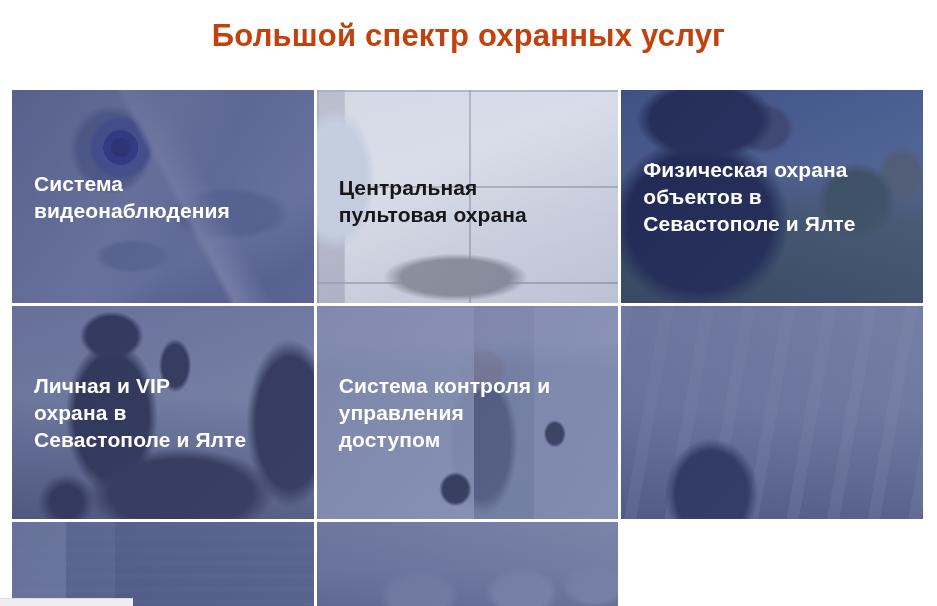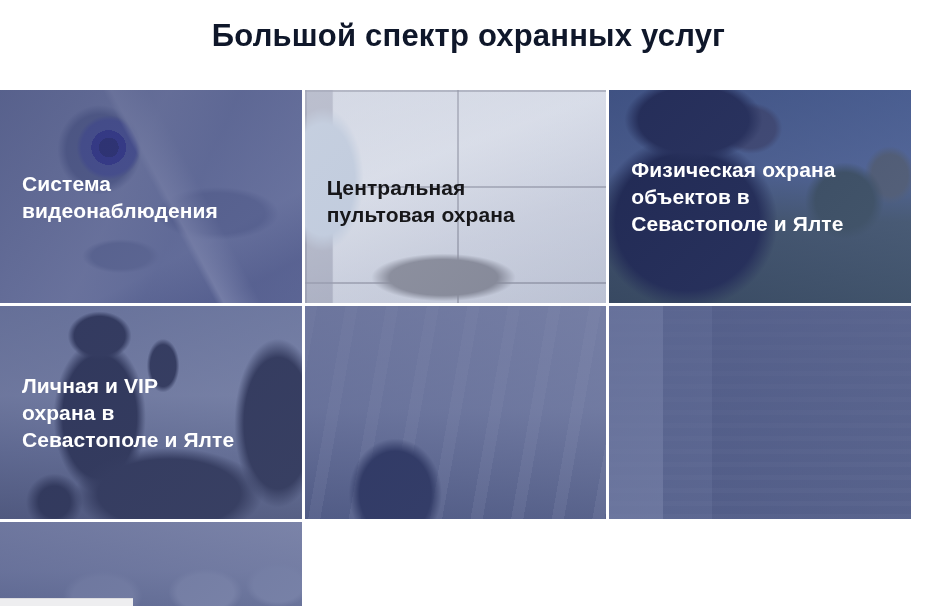--- a/index.html
+++ b/index.html
@@ -18,7 +18,7 @@
     text-align: center;
     font-size: 31px;
     font-weight: bold;
-    color: #0f172a;
+    color: #c2410c;
     letter-spacing: 0.2px;
     line-height: 40px;
   }

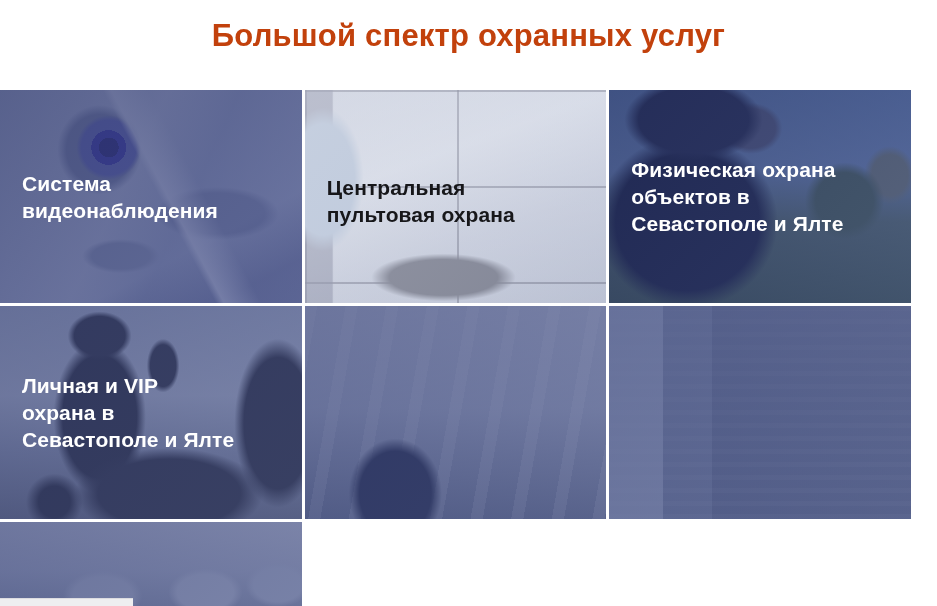--- a/index.html
+++ b/index.html
@@ -26,7 +26,7 @@
   
   .services-grid {
     position: absolute;
-    left: 0; top: 90px;
+    left: 12px; top: 90px;
     width: 911px; height: 516px;
     display: grid;
     grid-template-columns: repeat(3, 1fr);

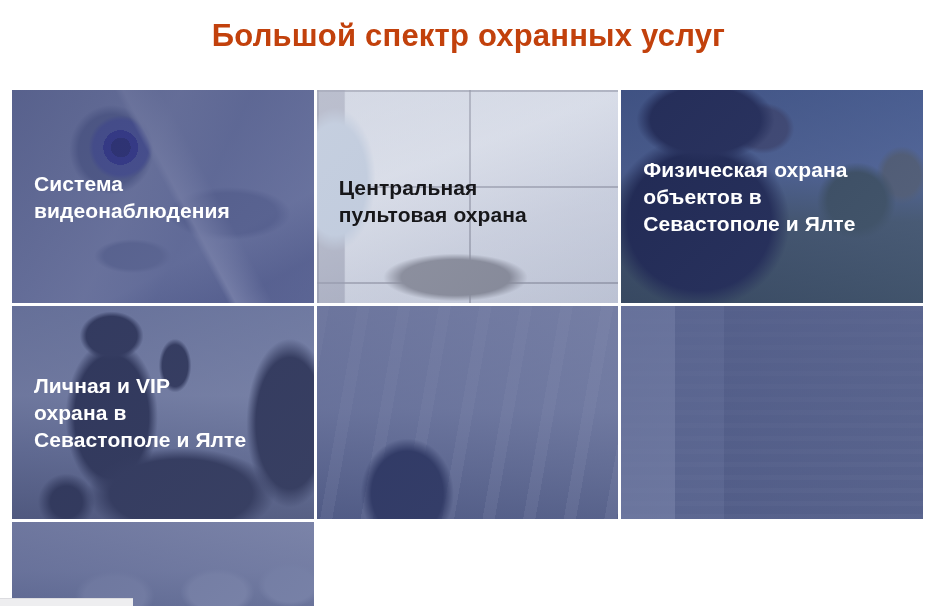--- a/index.html
+++ b/index.html
@@ -247,6 +247,13 @@
 Севастополе и Ялте</span>
     </a>
 
+    <a class="tile light-text">
+      <span class="photo photo-access"></span>
+      <span class="overlay ov-steel"></span>
+      <span class="tile-title">Система контроля и
+управления
+доступом</span>
+    </a>
 
 
     <a class="tile light-text">

